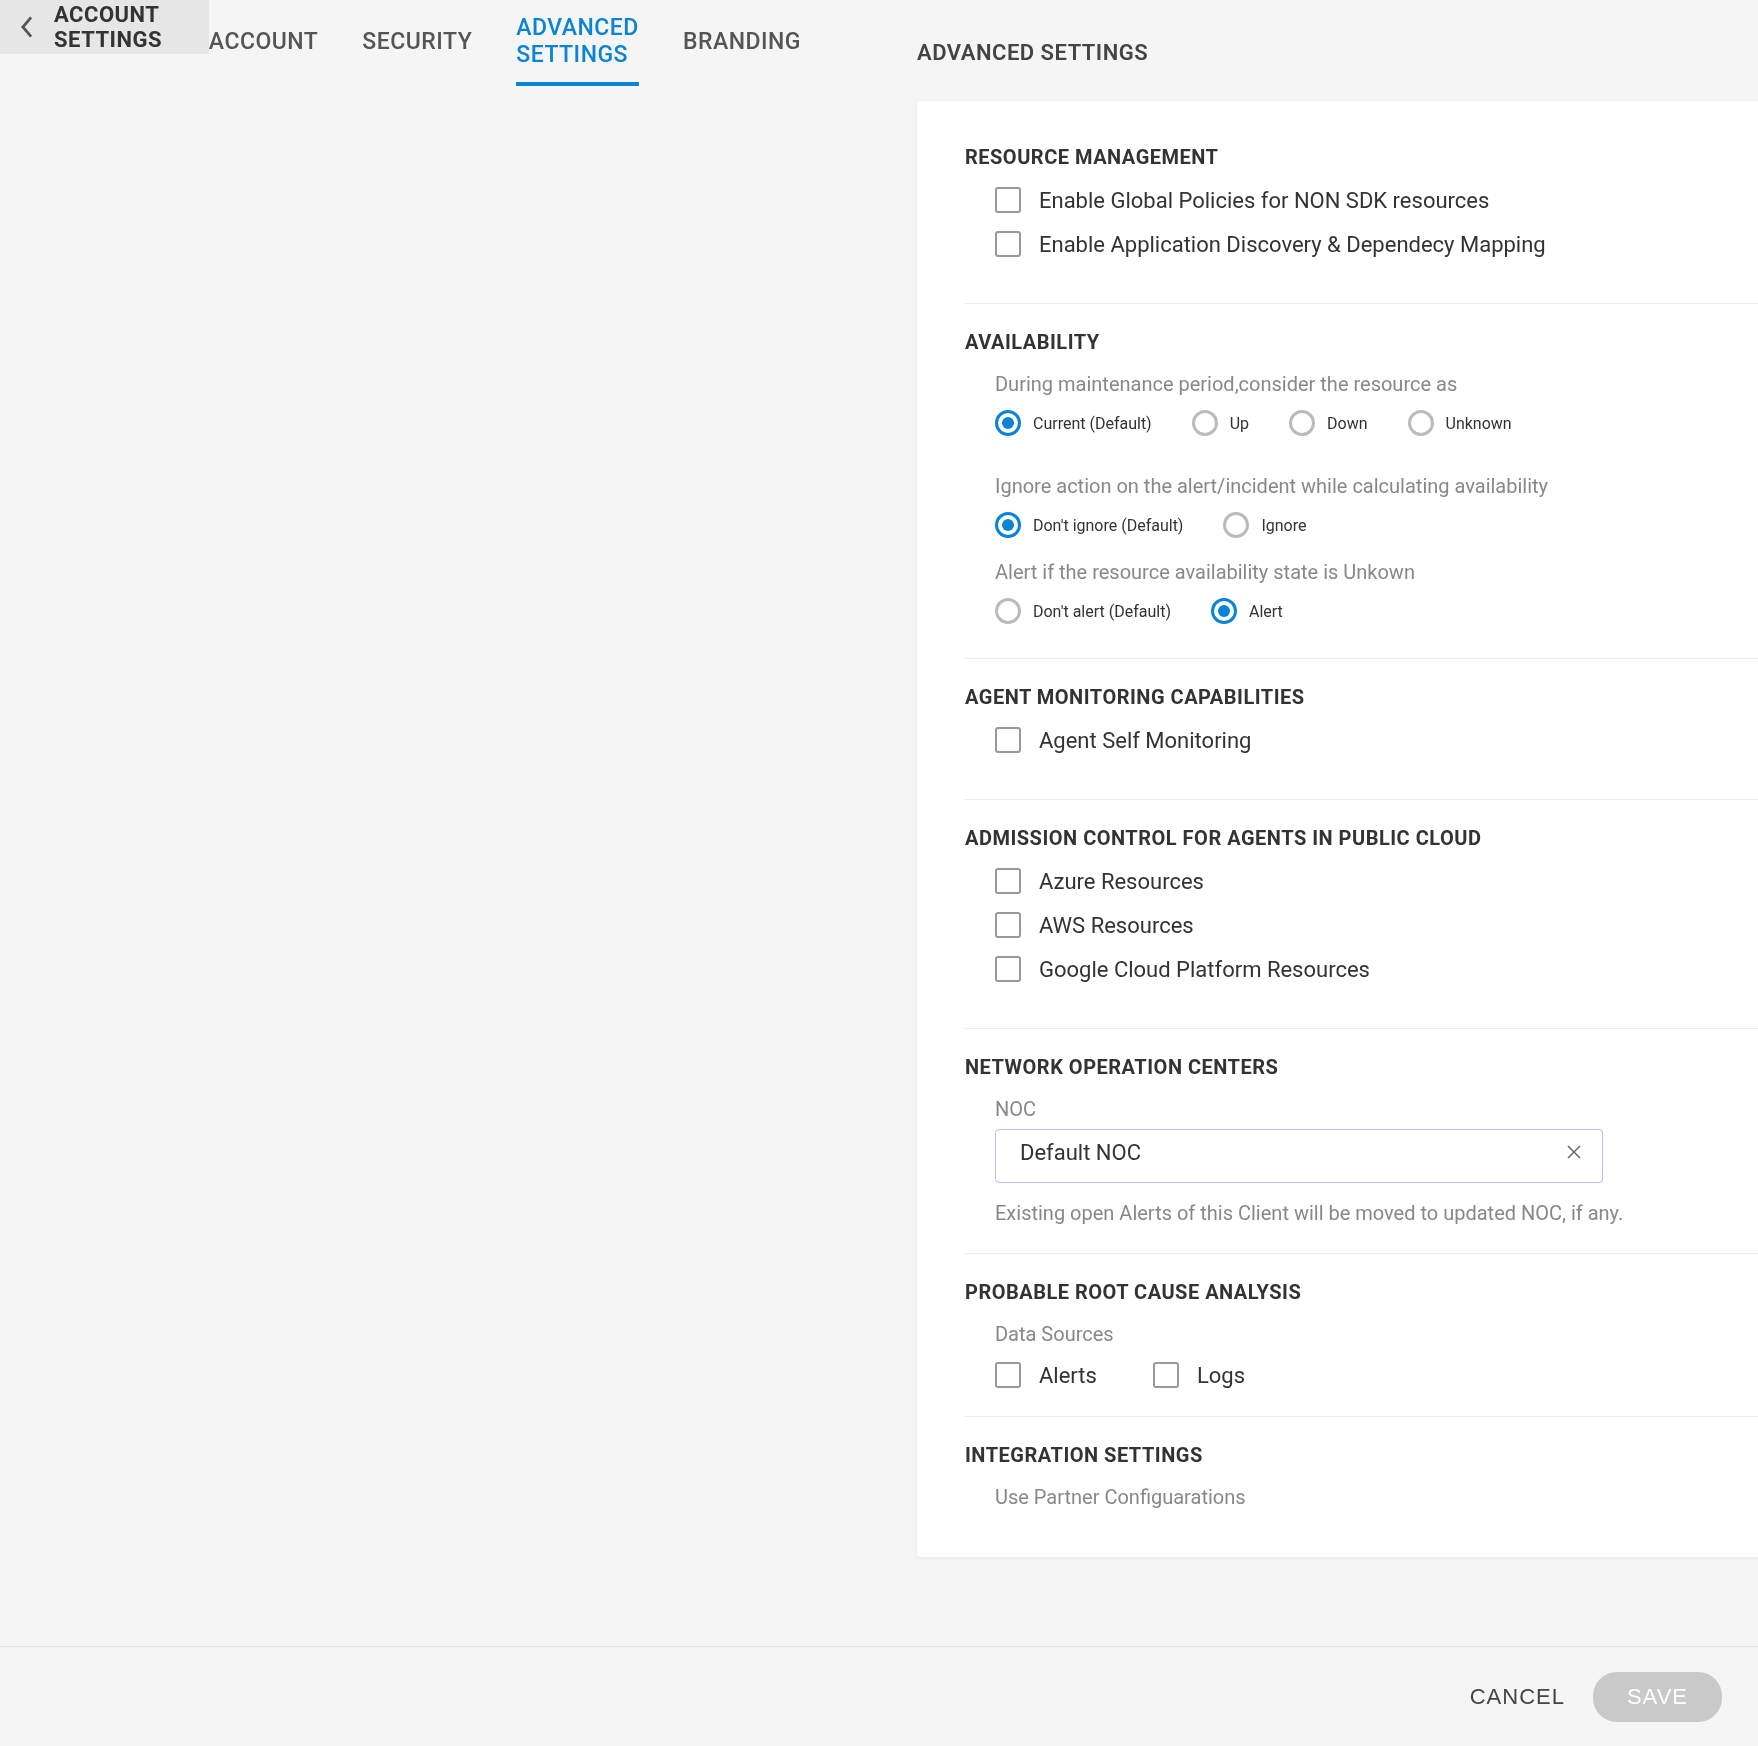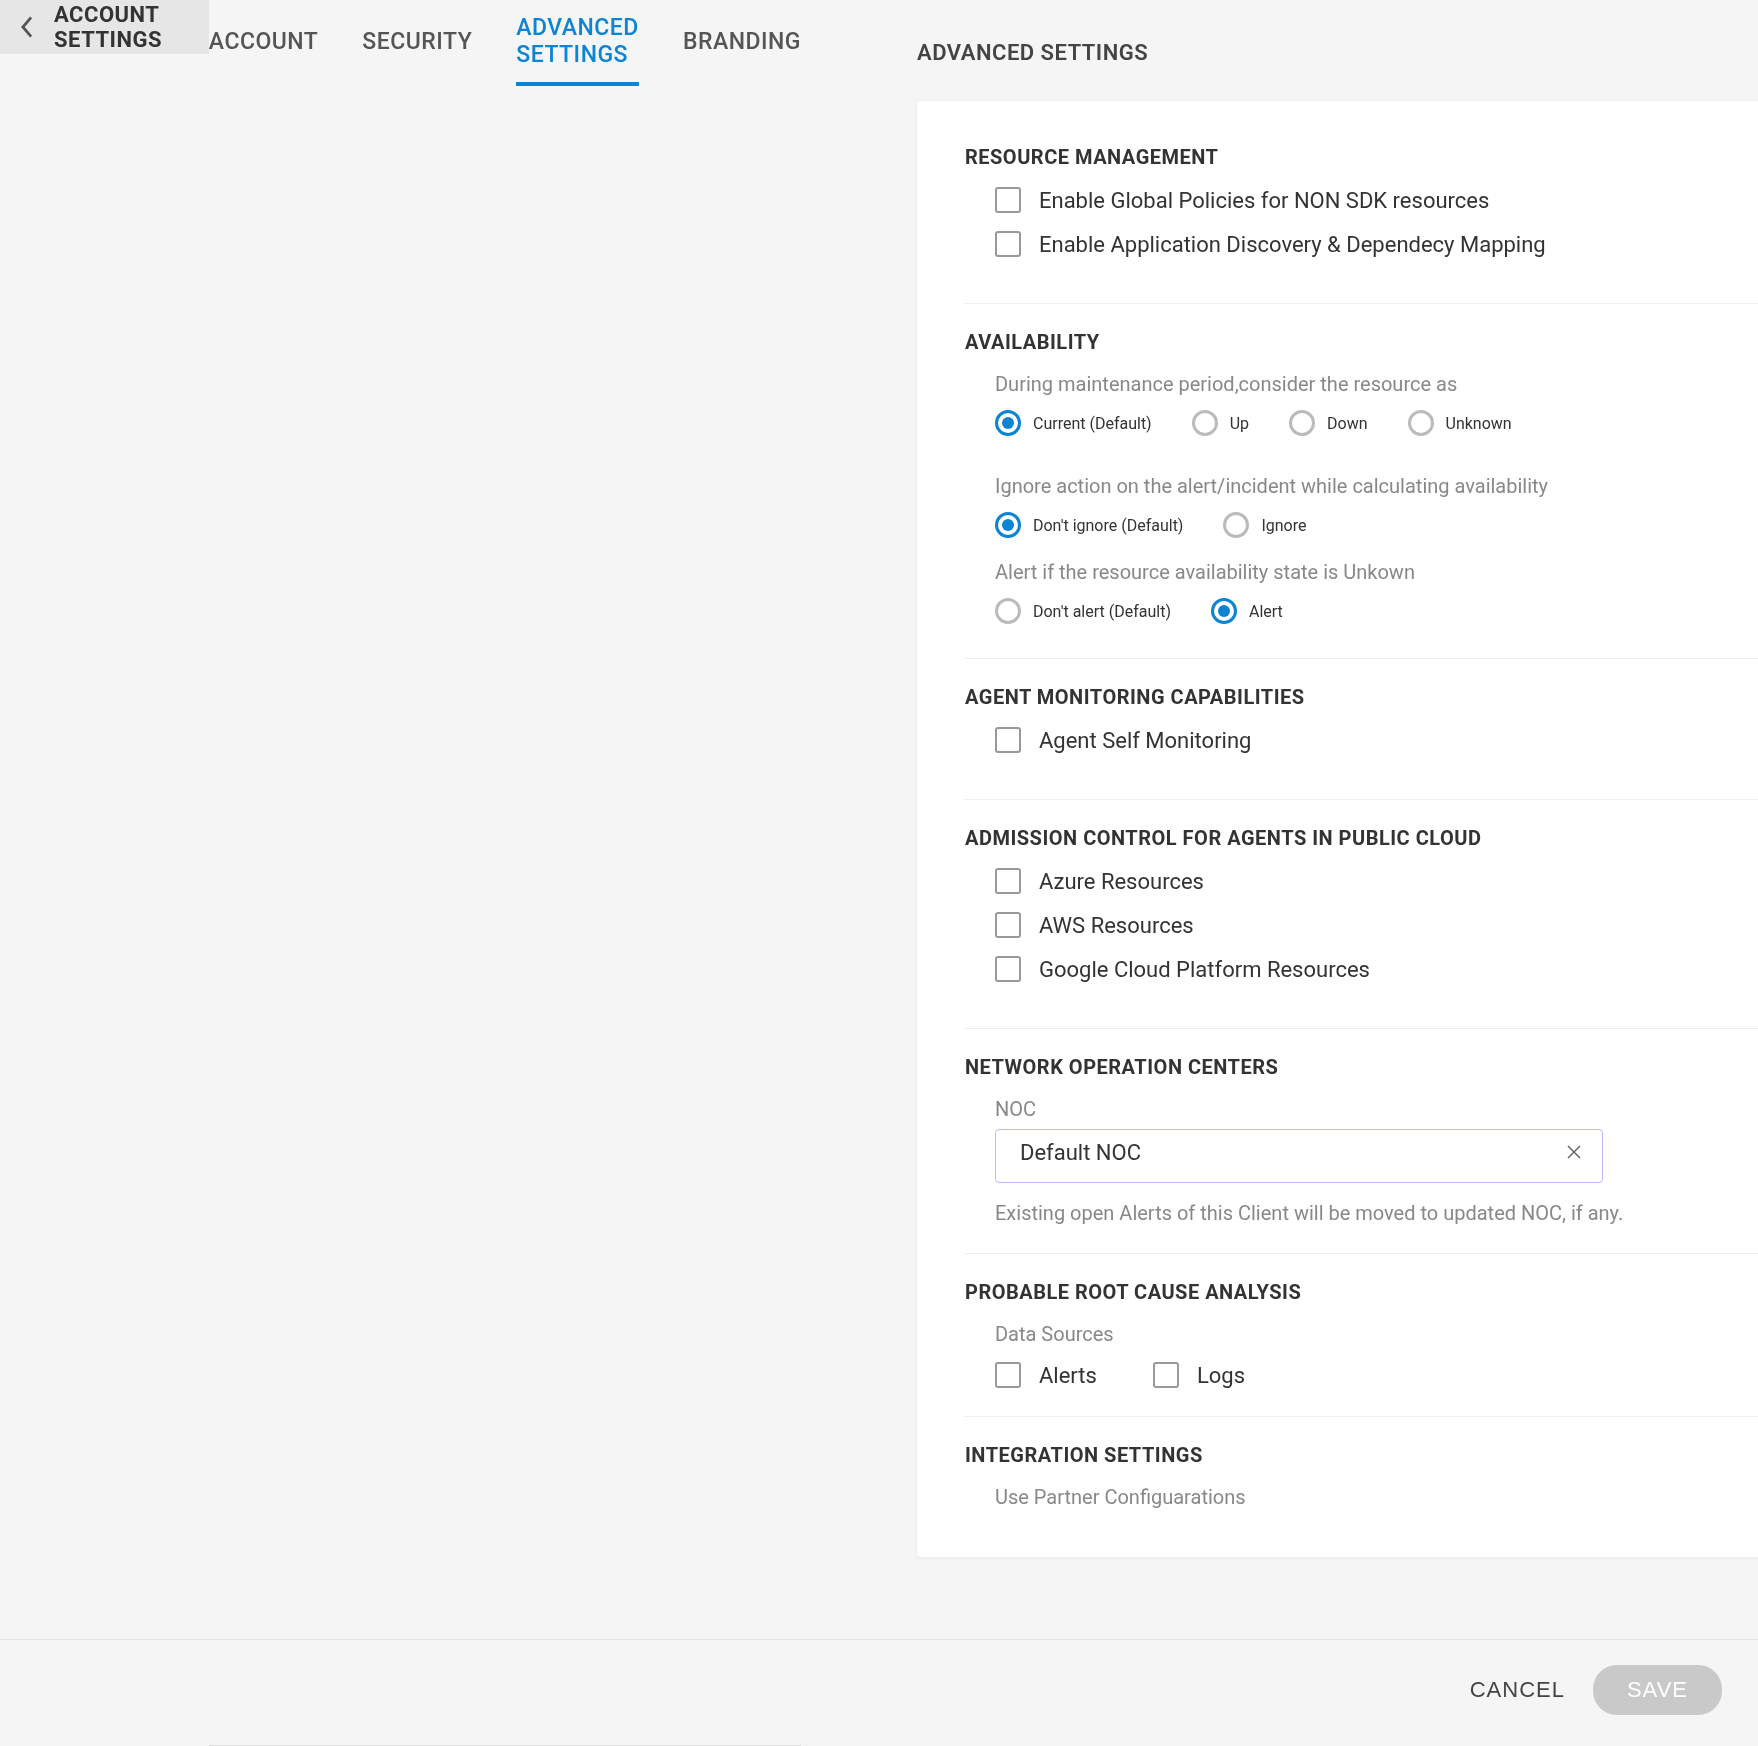--- a/index.html
+++ b/index.html
@@ -203,7 +203,7 @@
   
   .footer {
     position:absolute;
-    bottom:7px; left:0; right:0;
+    bottom:0; left:0; right:0;
     height: 100px;
     background:#f5f5f5;
     border-top: 1px solid #e4e4e4;

